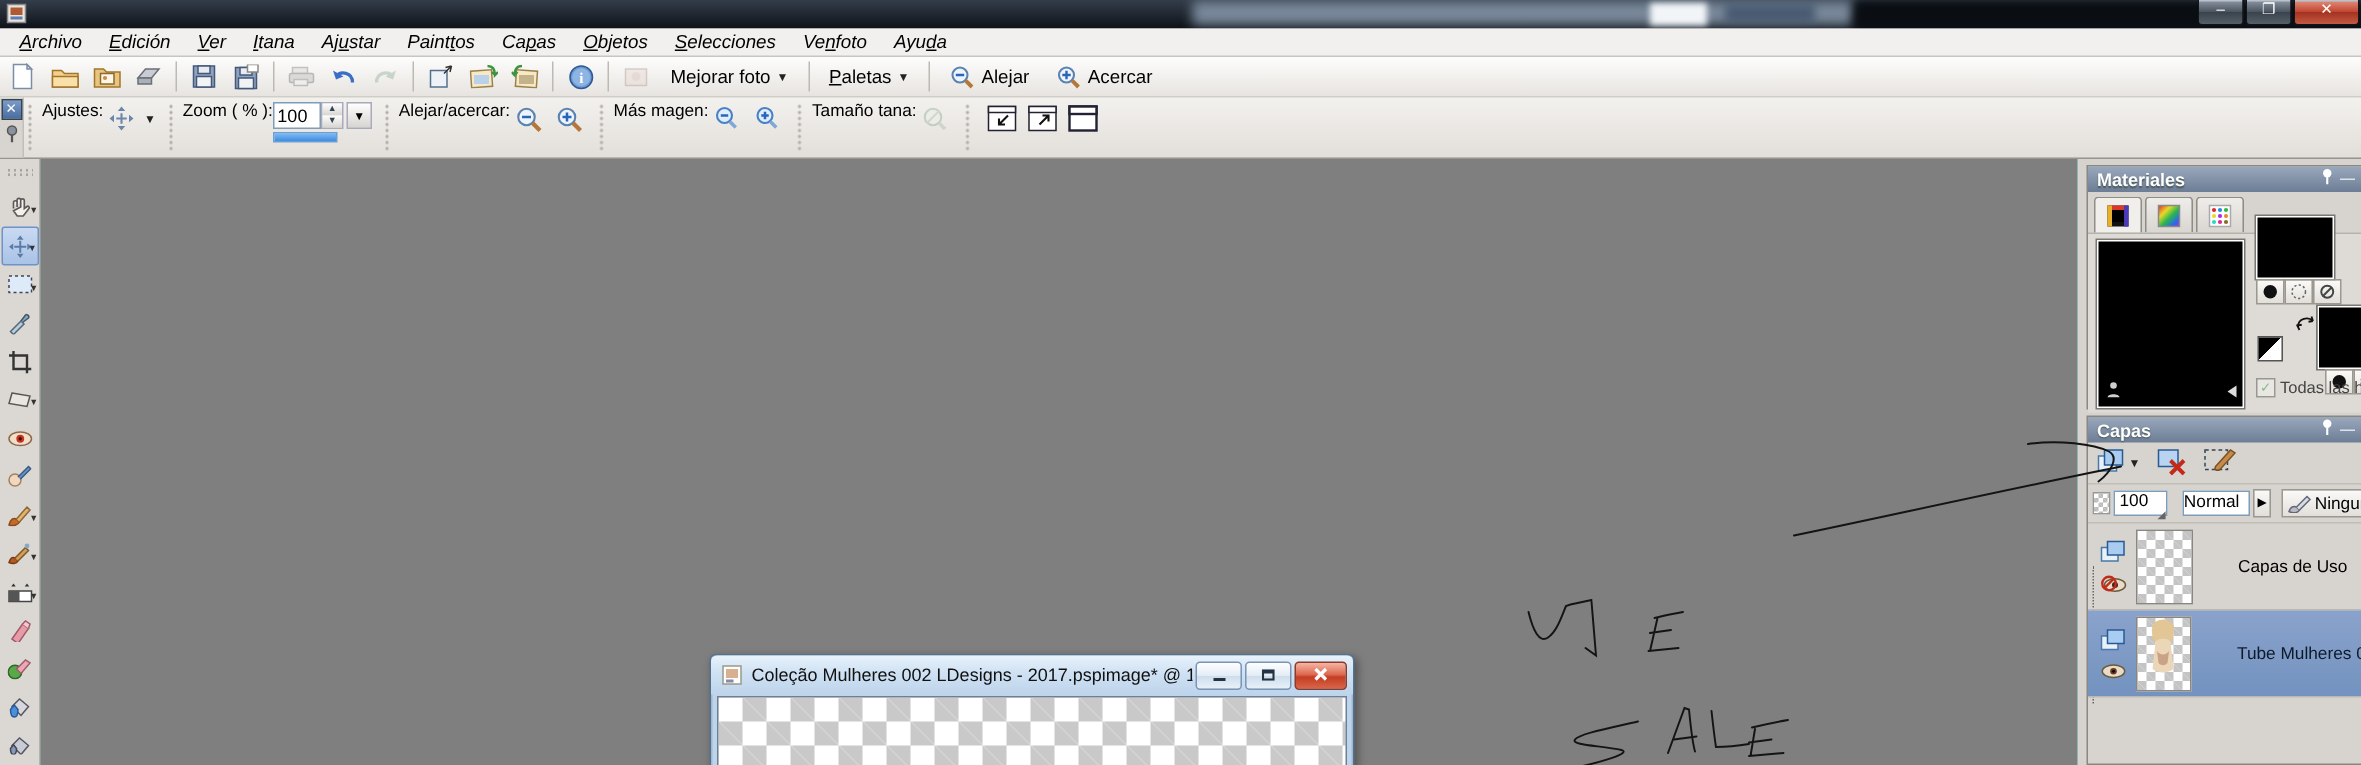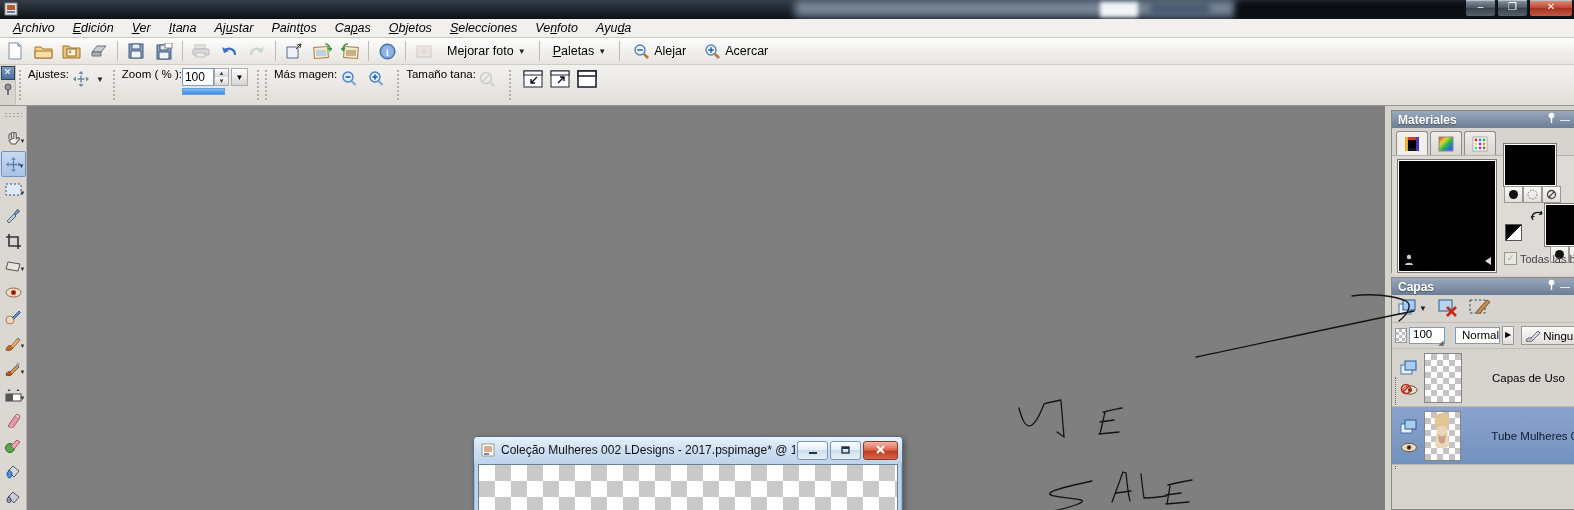--- a/index.html
+++ b/index.html
@@ -320,6 +320,26 @@
       </div>
     </div>
     <div class="grip"></div>
+    <div class="tgroup">
+      <div class="glabel">Alejar/acercar:</div>
+      <div class="gcontrols">
+        <div class="sqbtn">
+            <svg width="19" height="19">
+              <circle cx="8" cy="8" r="5.5" fill="#eef4fb" stroke="#5b83b0" stroke-width="1.4"></circle>
+              <line x1="5" y1="8" x2="11" y2="8" stroke="#2a66b8" stroke-width="1.7"></line>
+              <line x1="12" y1="12" x2="17" y2="17" stroke="#b5763a" stroke-width="2.8"></line>
+            </svg>
+          </div>
+        <div class="sqbtn">
+            <svg width="19" height="19">
+              <circle cx="8" cy="8" r="5.5" fill="#eef4fb" stroke="#5b83b0" stroke-width="1.4"></circle>
+              <line x1="5" y1="8" x2="11" y2="8" stroke="#2a66b8" stroke-width="1.7"></line>
+              <line x1="8" y1="5" x2="8" y2="11" stroke="#2a66b8" stroke-width="1.7"></line>
+              <line x1="12" y1="12" x2="17" y2="17" stroke="#b5763a" stroke-width="2.8"></line>
+            </svg>
+          </div>
+      </div>
+    </div>
     <div class="grip"></div>
     <div class="tgroup">
       <div class="glabel">Más magen:</div>

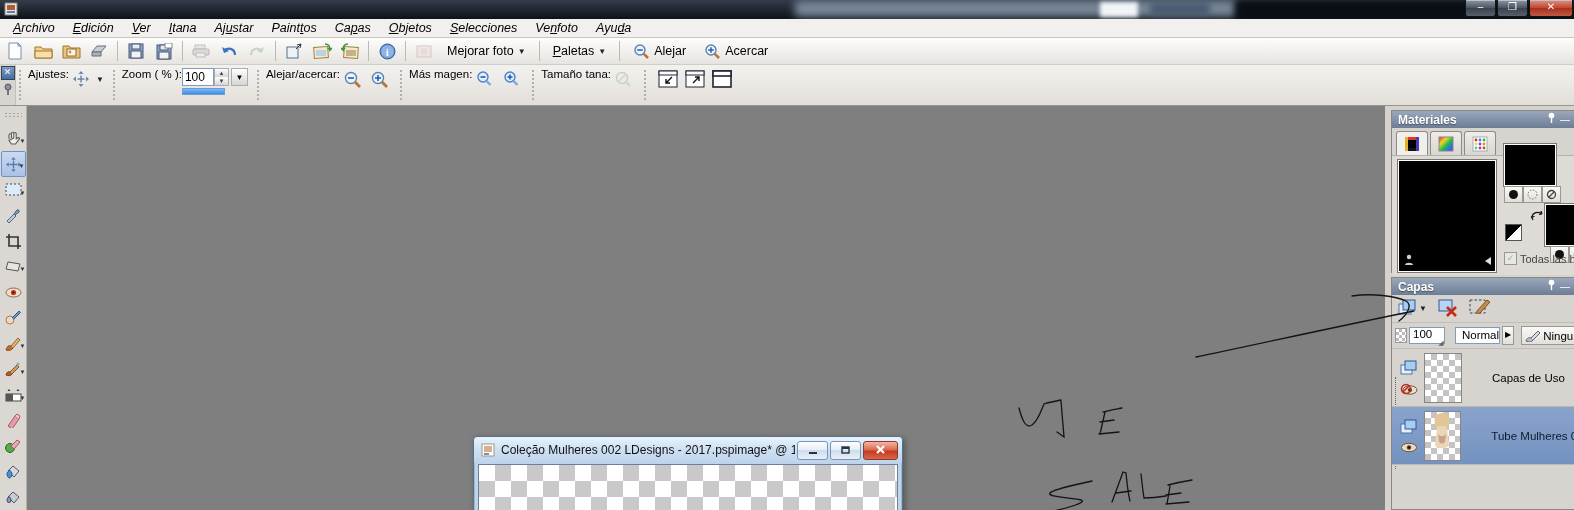--- a/index.html
+++ b/index.html
@@ -104,7 +104,7 @@
     background-size:6px 6px;background-position:0 0,3px 3px;background-color:#fff;}
   .opacity-field{width:36px;height:15px;border:1px solid #7f9db9;background:#fff;font-size:11.5px;padding:0 3px;position:relative;}
   .corner{position:absolute;right:0;bottom:-4px;font-size:7px;color:#666;}
-  .blend-field{width:56px;height:15px;border:1px solid #7f9db9;background:#fff;font-size:11.5px;text-align:right;line-height:15px;}
+  .blend-field{width:56px;height:15px;border:1px solid #7f9db9;background:#fff;font-size:11.5px;text-align:left;line-height:15px;}
   .blend-arrow{width:13px;height:17px;border:1px solid #9b988f;background:linear-gradient(#fbfaf8,#e2dfda);font-size:8px;text-align:center;line-height:16px;}
   .link-btn{display:flex;align-items:center;gap:2px;height:17px;border:1px solid #9b988f;background:linear-gradient(#fbfaf8,#e2dfda);padding:0 3px;font-size:11.5px;white-space:nowrap;}
   .layer-list{position:relative;}

